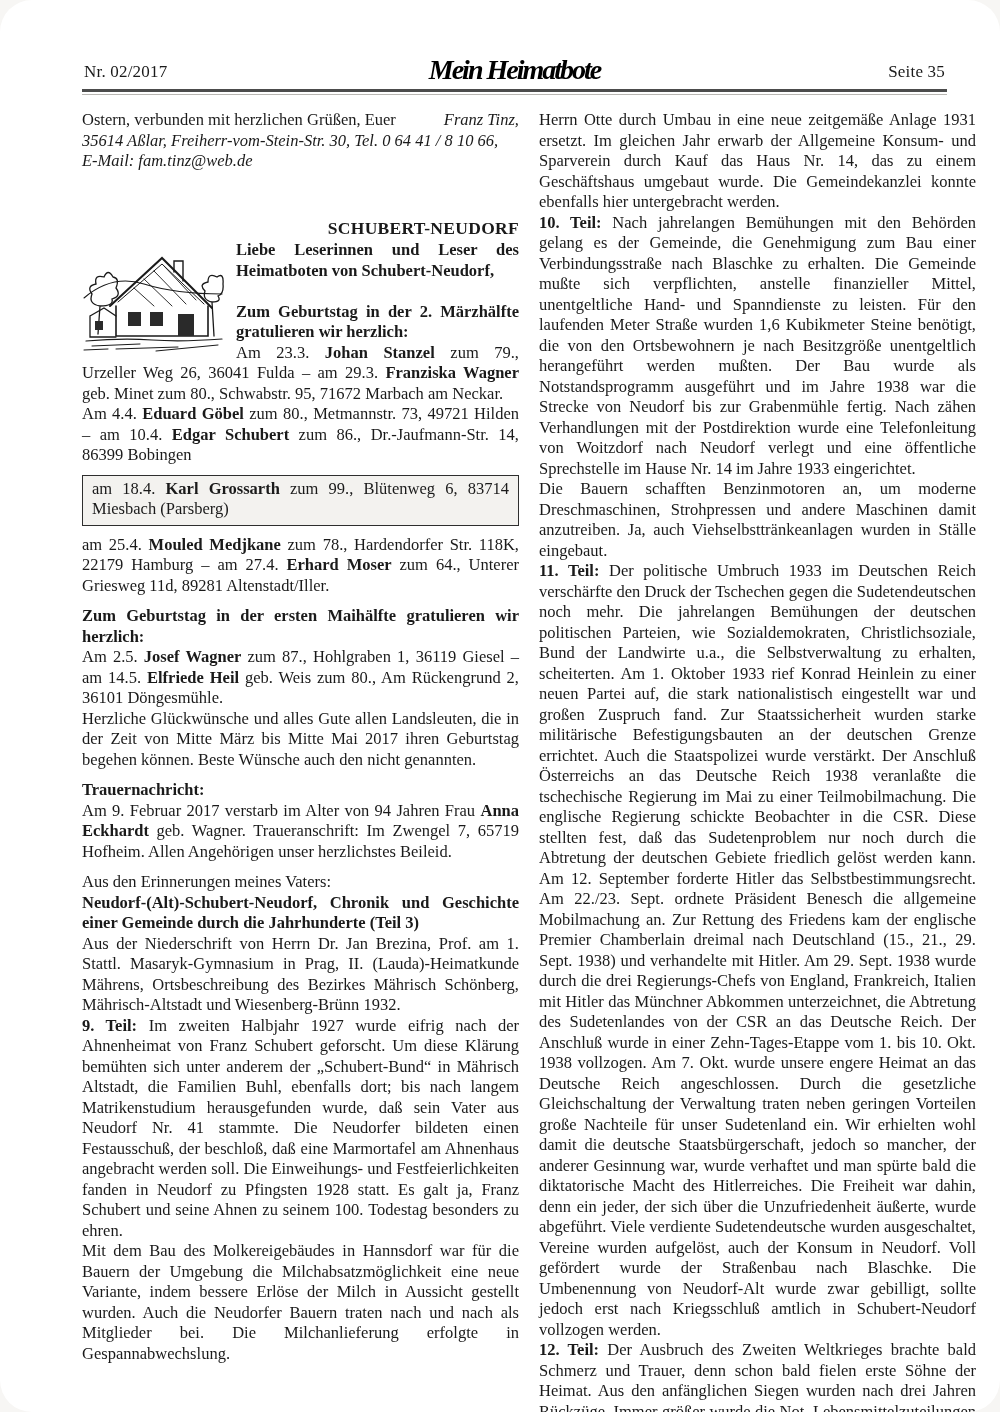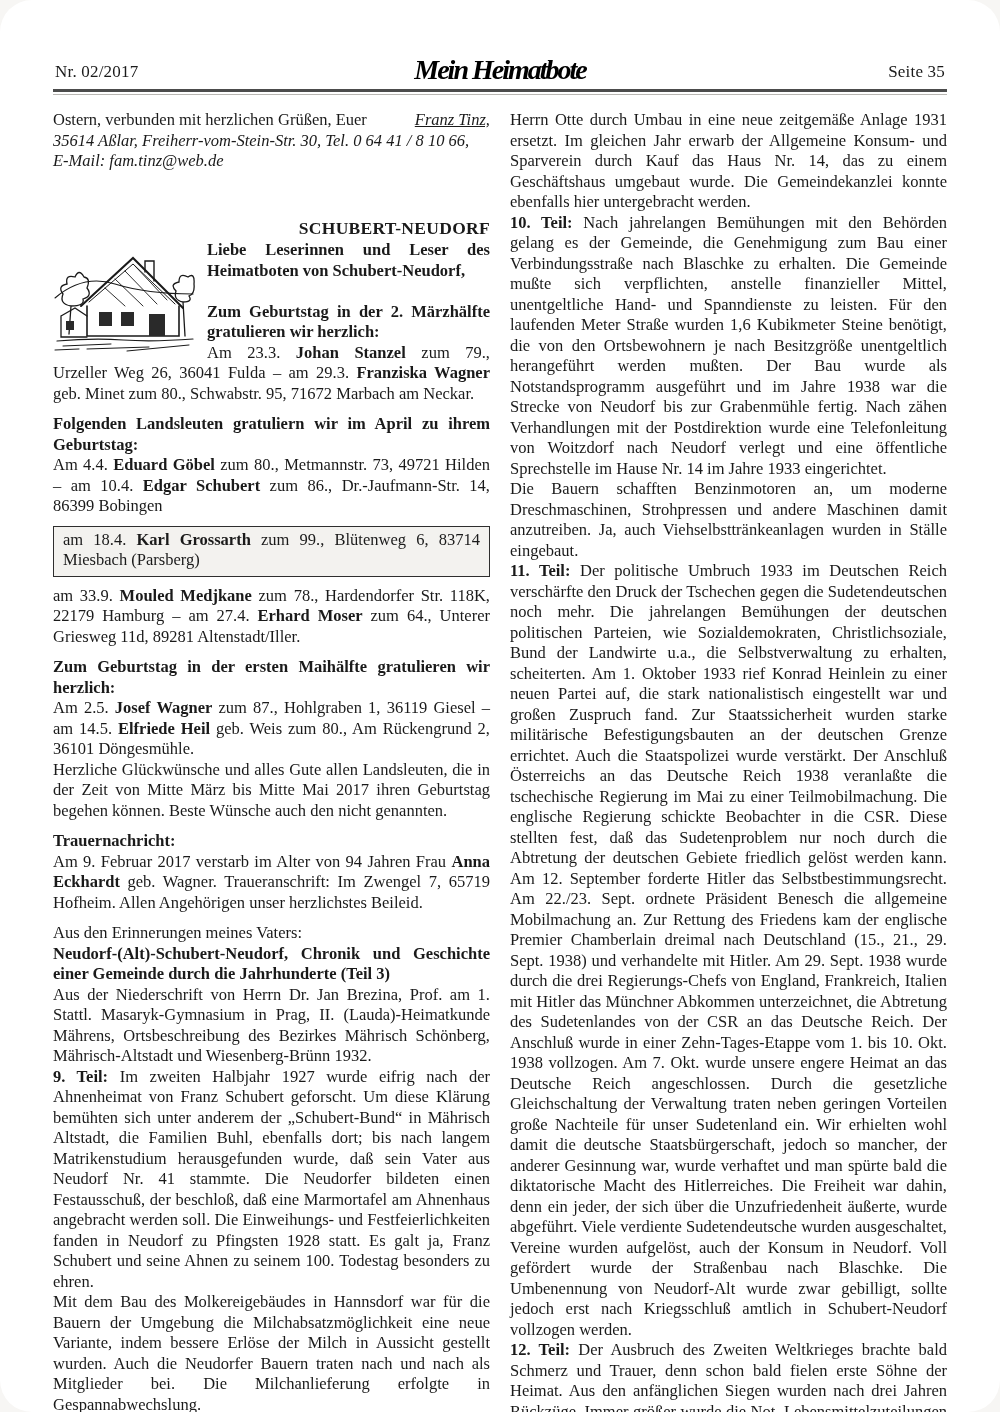--- a/index.html
+++ b/index.html
@@ -13,7 +13,7 @@
     position:relative;
     width:1000px; height:1412px;
     background:#ffffff;
-    padding:38px 53px 0 53px;
+    padding:38px 53px 0 82px;
     box-sizing:border-box;
     overflow:hidden;
     border-radius:32px;

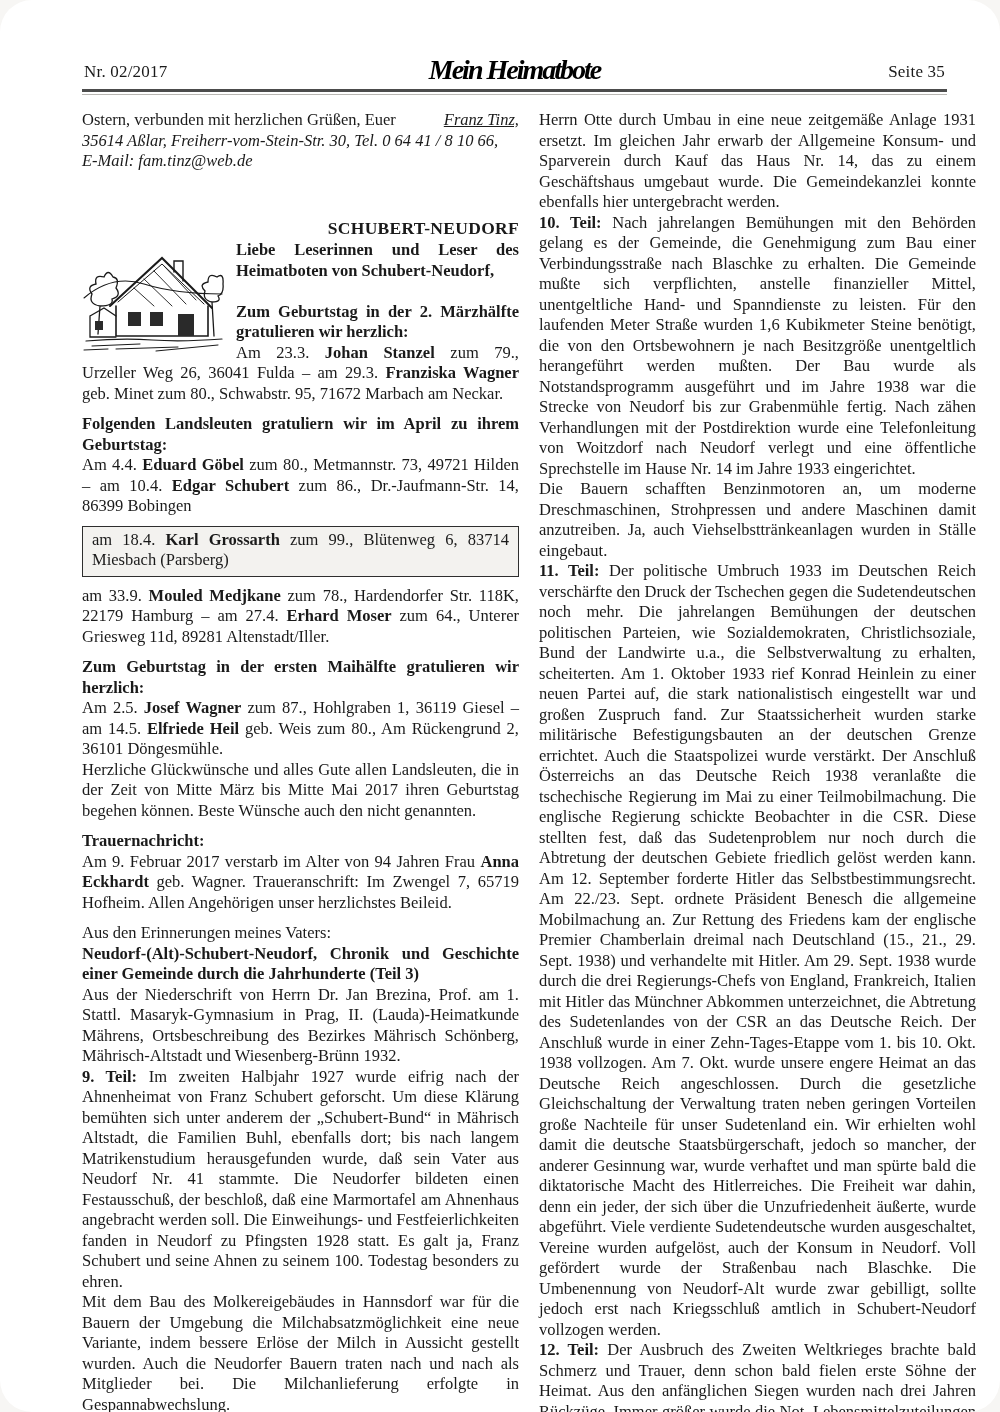--- a/index.html
+++ b/index.html
@@ -40,7 +40,7 @@
   .col { width:437px; flex:0 0 437px; font-size:16.5px; line-height:20.5px; }
   
   .intro-line1 { display:flex; justify-content:space-between; }
-  .intro-name { font-style:italic;text-decoration:underline; }
+  .intro-name { font-style:italic; }
   .intro-right { text-align:right; font-style:italic; }
   
   .section-title {

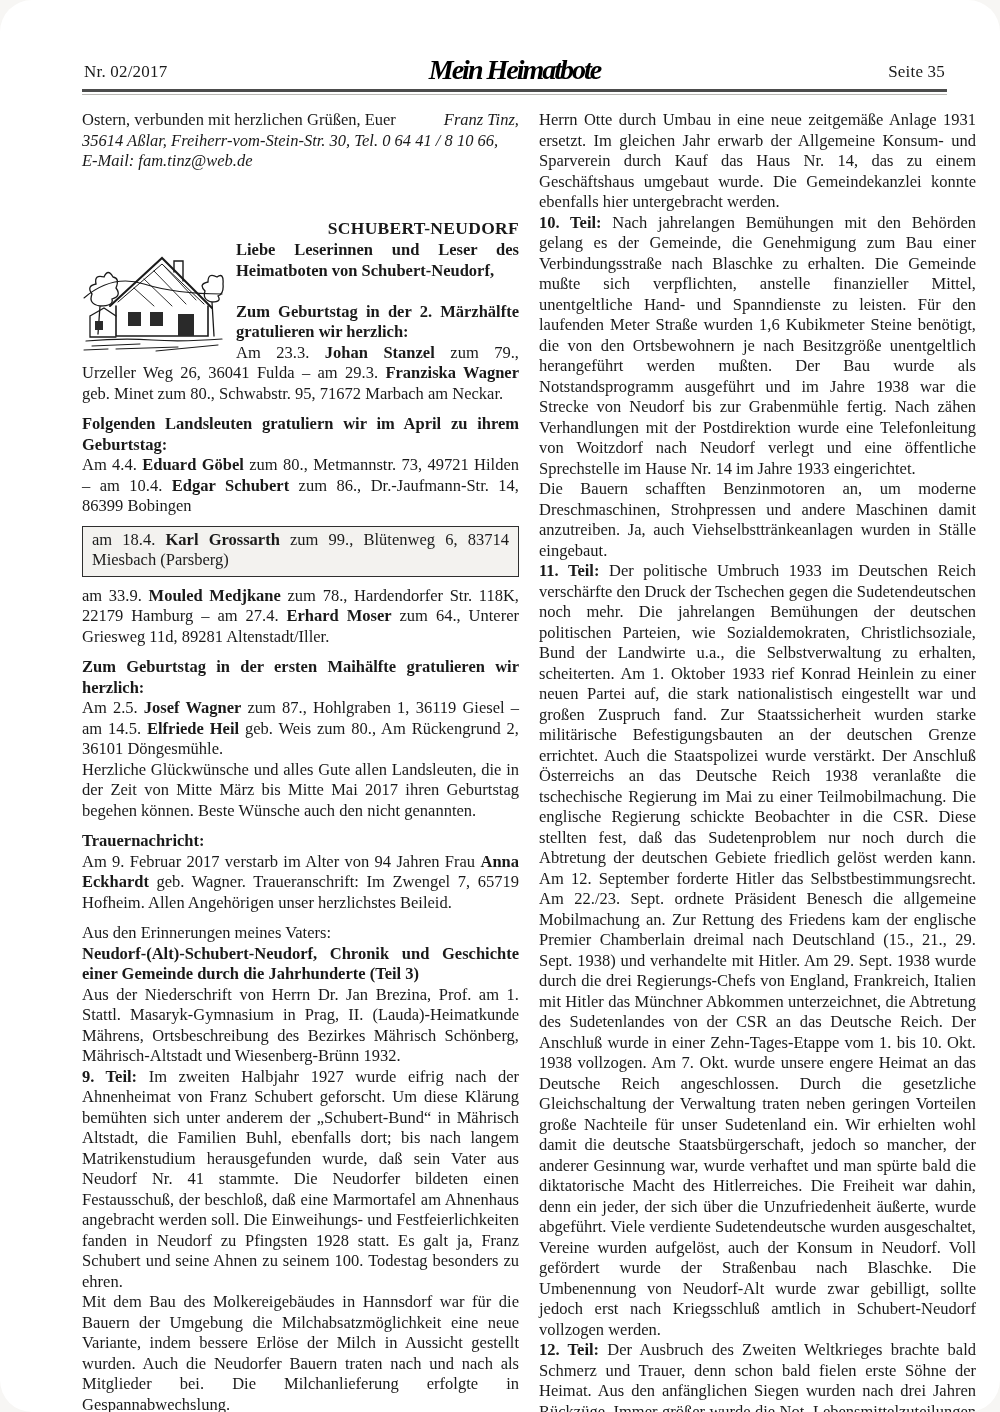--- a/index.html
+++ b/index.html
@@ -124,7 +124,6 @@
 
       <div>
           <p class="para normal"><span>Am 23.3. </span><span class="b">Johan Stanzel</span><span> zum 79., Urzeller Weg 26, 36041 Fulda – am 29.3. </span><span class="b">Franziska Wagner</span><span> geb. Minet zum 80., Schwabstr. 95, 71672 Marbach am Neckar.</span></p>
-          <p class="para heading gap"><span class="b">Folgenden Landsleuten gratuliern wir im April zu ihrem Geburtstag:</span></p>
           <p class="para normal"><span>Am 4.4. </span><span class="b">Eduard Göbel</span><span> zum 80., Metmannstr. 73, 49721 Hilden – am 10.4. </span><span class="b">Edgar Schubert</span><span> zum 86., Dr.-Jaufmann-Str. 14, 86399 Bobingen</span></p>
           <p class="para boxed"><span>am 18.4. </span><span class="b">Karl Grossarth</span><span> zum 99.,  Blütenweg 6, 83714 Miesbach (Parsberg)</span></p>
           <p class="para normal"><span>am 33.9. </span><span class="b">Mouled Medjkane</span><span> zum 78., Hardendorfer Str. 118K, 22179 Hamburg – am 27.4. </span><span class="b">Erhard Moser</span><span> zum 64., Unterer Griesweg 11d, 89281 Altenstadt/Iller.</span></p>

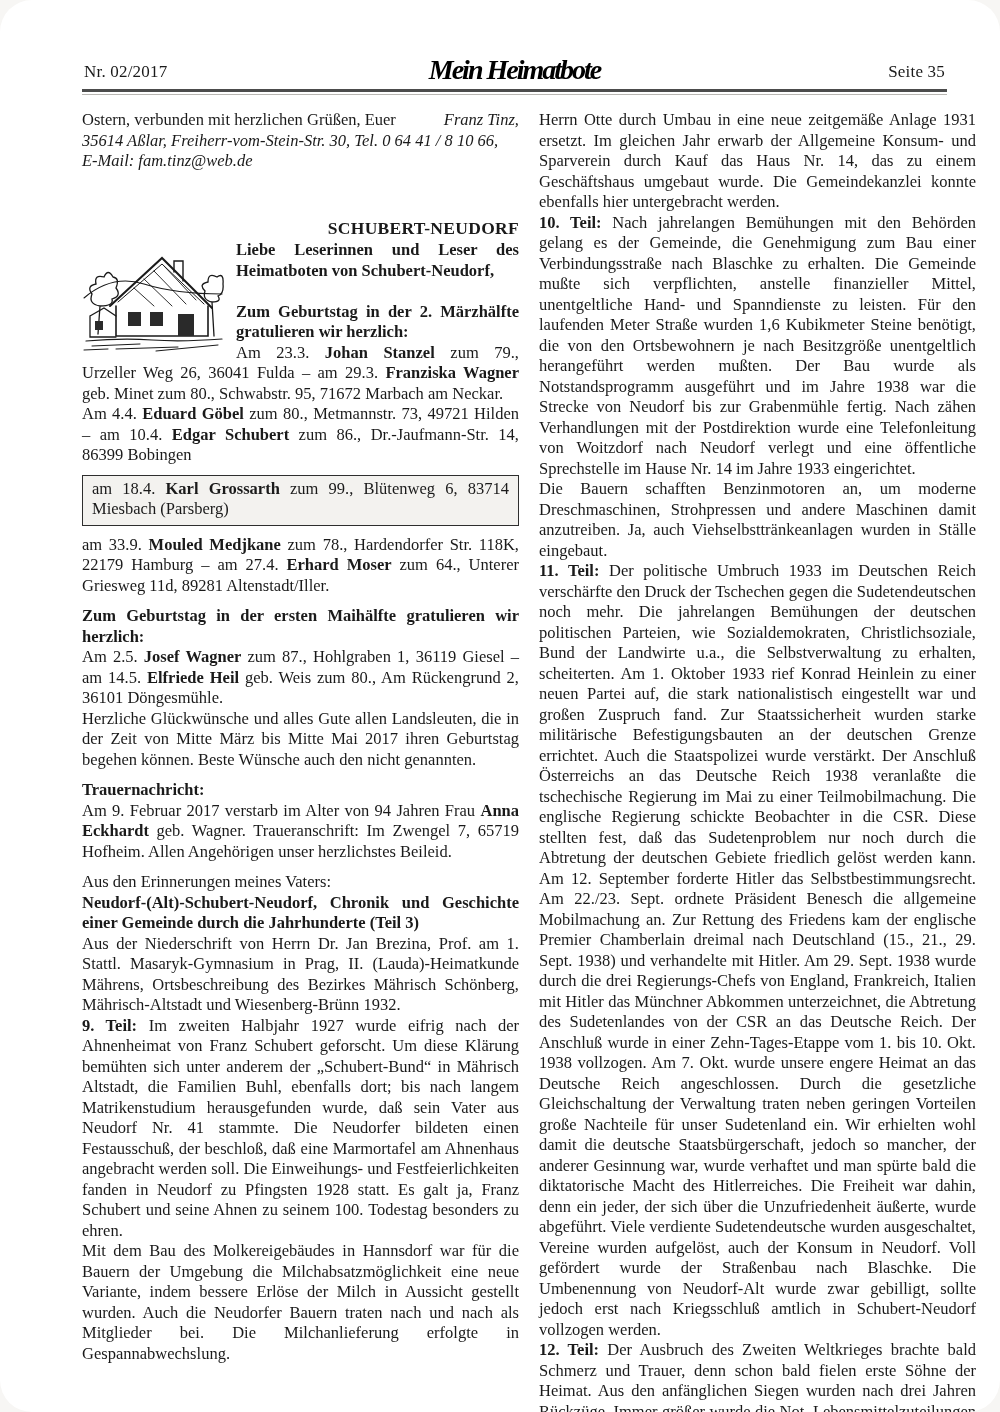--- a/index.html
+++ b/index.html
@@ -126,7 +126,7 @@
           <p class="para normal"><span>Am 23.3. </span><span class="b">Johan Stanzel</span><span> zum 79., Urzeller Weg 26, 36041 Fulda – am 29.3. </span><span class="b">Franziska Wagner</span><span> geb. Minet zum 80., Schwabstr. 95, 71672 Marbach am Neckar.</span></p>
           <p class="para normal"><span>Am 4.4. </span><span class="b">Eduard Göbel</span><span> zum 80., Metmannstr. 73, 49721 Hilden – am 10.4. </span><span class="b">Edgar Schubert</span><span> zum 86., Dr.-Jaufmann-Str. 14, 86399 Bobingen</span></p>
           <p class="para boxed"><span>am 18.4. </span><span class="b">Karl Grossarth</span><span> zum 99.,  Blütenweg 6, 83714 Miesbach (Parsberg)</span></p>
-          <p class="para normal"><span>am 33.9. </span><span class="b">Mouled Medjkane</span><span> zum 78., Hardendorfer Str. 118K, 22179 Hamburg – am 27.4. </span><span class="b">Erhard Moser</span><span> zum 64., Unterer Griesweg 11d, 89281 Altenstadt/Iller.</span></p>
+          <p class="para normal"><span>am 25.4. </span><span class="b">Mouled Medjkane</span><span> zum 78., Hardendorfer Str. 118K, 22179 Hamburg – am 27.4. </span><span class="b">Erhard Moser</span><span> zum 64., Unterer Griesweg 11d, 89281 Altenstadt/Iller.</span></p>
           <p class="para heading gap"><span class="b">Zum Geburtstag in der ersten Maihälfte gratulieren wir herzlich:</span></p>
           <p class="para normal"><span>Am 2.5. </span><span class="b">Josef Wagner</span><span> zum 87., Hohlgraben 1, 36119 Giesel – am 14.5. </span><span class="b">Elfriede Heil</span><span> geb. Weis zum 80., Am Rückengrund 2, 36101 Döngesmühle.</span></p>
           <p class="para normal"><span>Herzliche Glückwünsche und alles Gute allen Landsleuten, die in der Zeit von Mitte März bis Mitte Mai 2017 ihren Geburtstag begehen können. Beste Wünsche auch den nicht genannten.</span></p>

